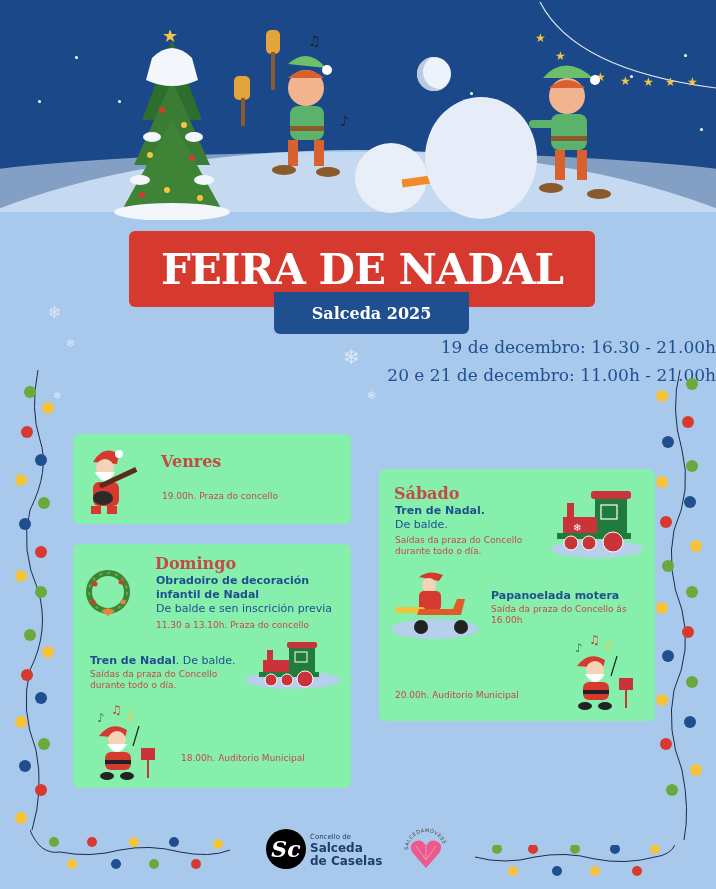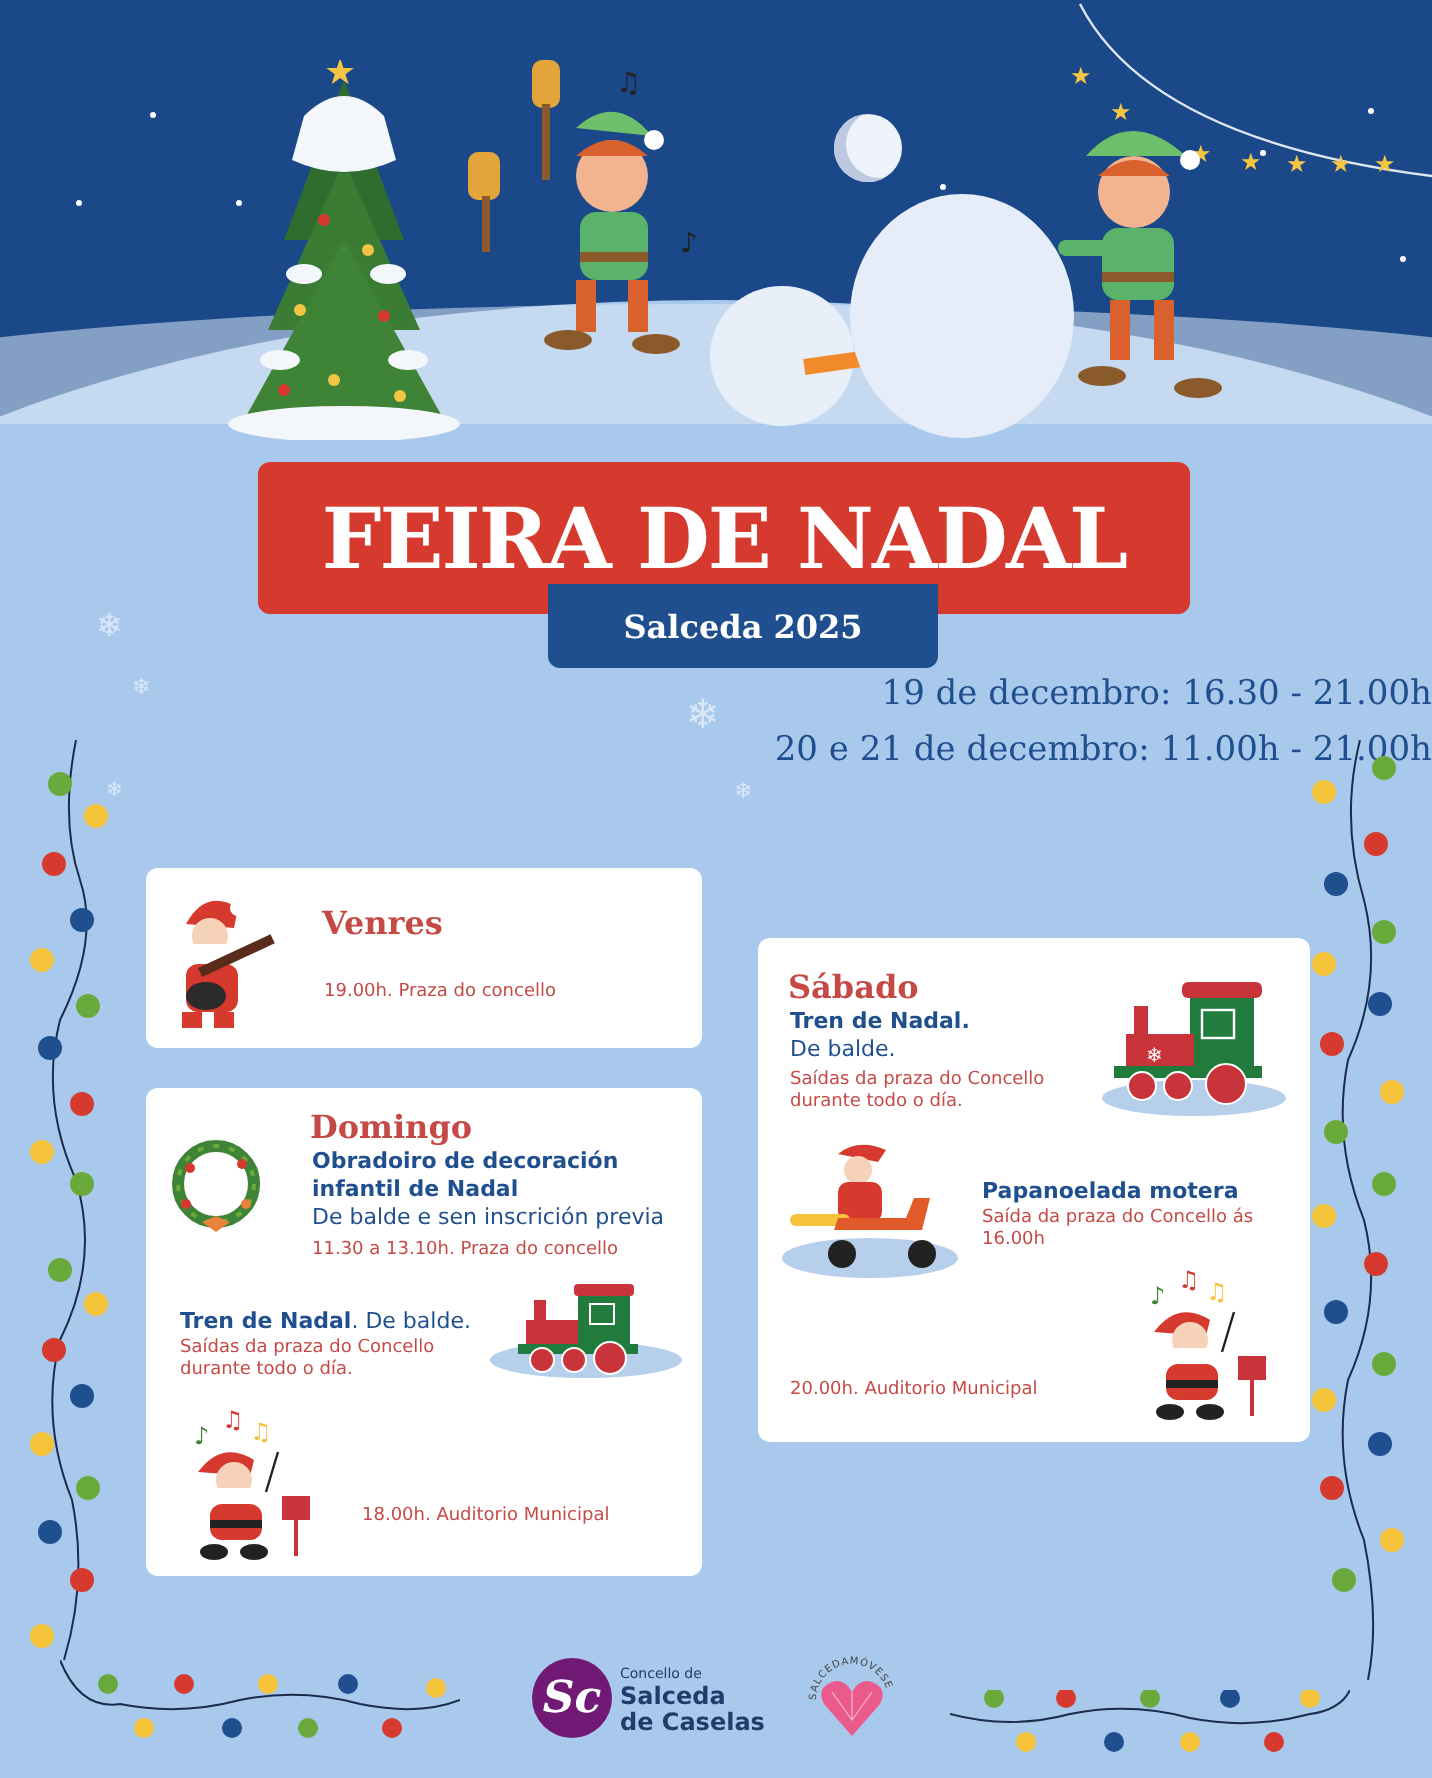--- a/index.html
+++ b/index.html
@@ -26,7 +26,7 @@
   .subtitle-text { font-family: "DejaVu Serif", serif; font-weight: bold; color: #fff; font-size: 16px; }
   .dates { position: absolute; left: 0; width: 716px; text-align: right; font-family: "DejaVu Serif", serif; color: #1f4f8f; font-size: 17px; }
 
-  .card { position: absolute; background: #ffffff; border-radius: 6px; }
+  .card { position: absolute; background: #86efac; border-radius: 6px; }
   .day { font-family: "DejaVu Serif", serif; font-weight: bold; color: #c54a45; font-size: 16px; }
   .ev-title { font-weight: bold; color: #1f4f8f; font-size: 11px; line-height: 14px; }
   .ev-plain { color: #1f4f8f; font-size: 11px; line-height: 14px; }

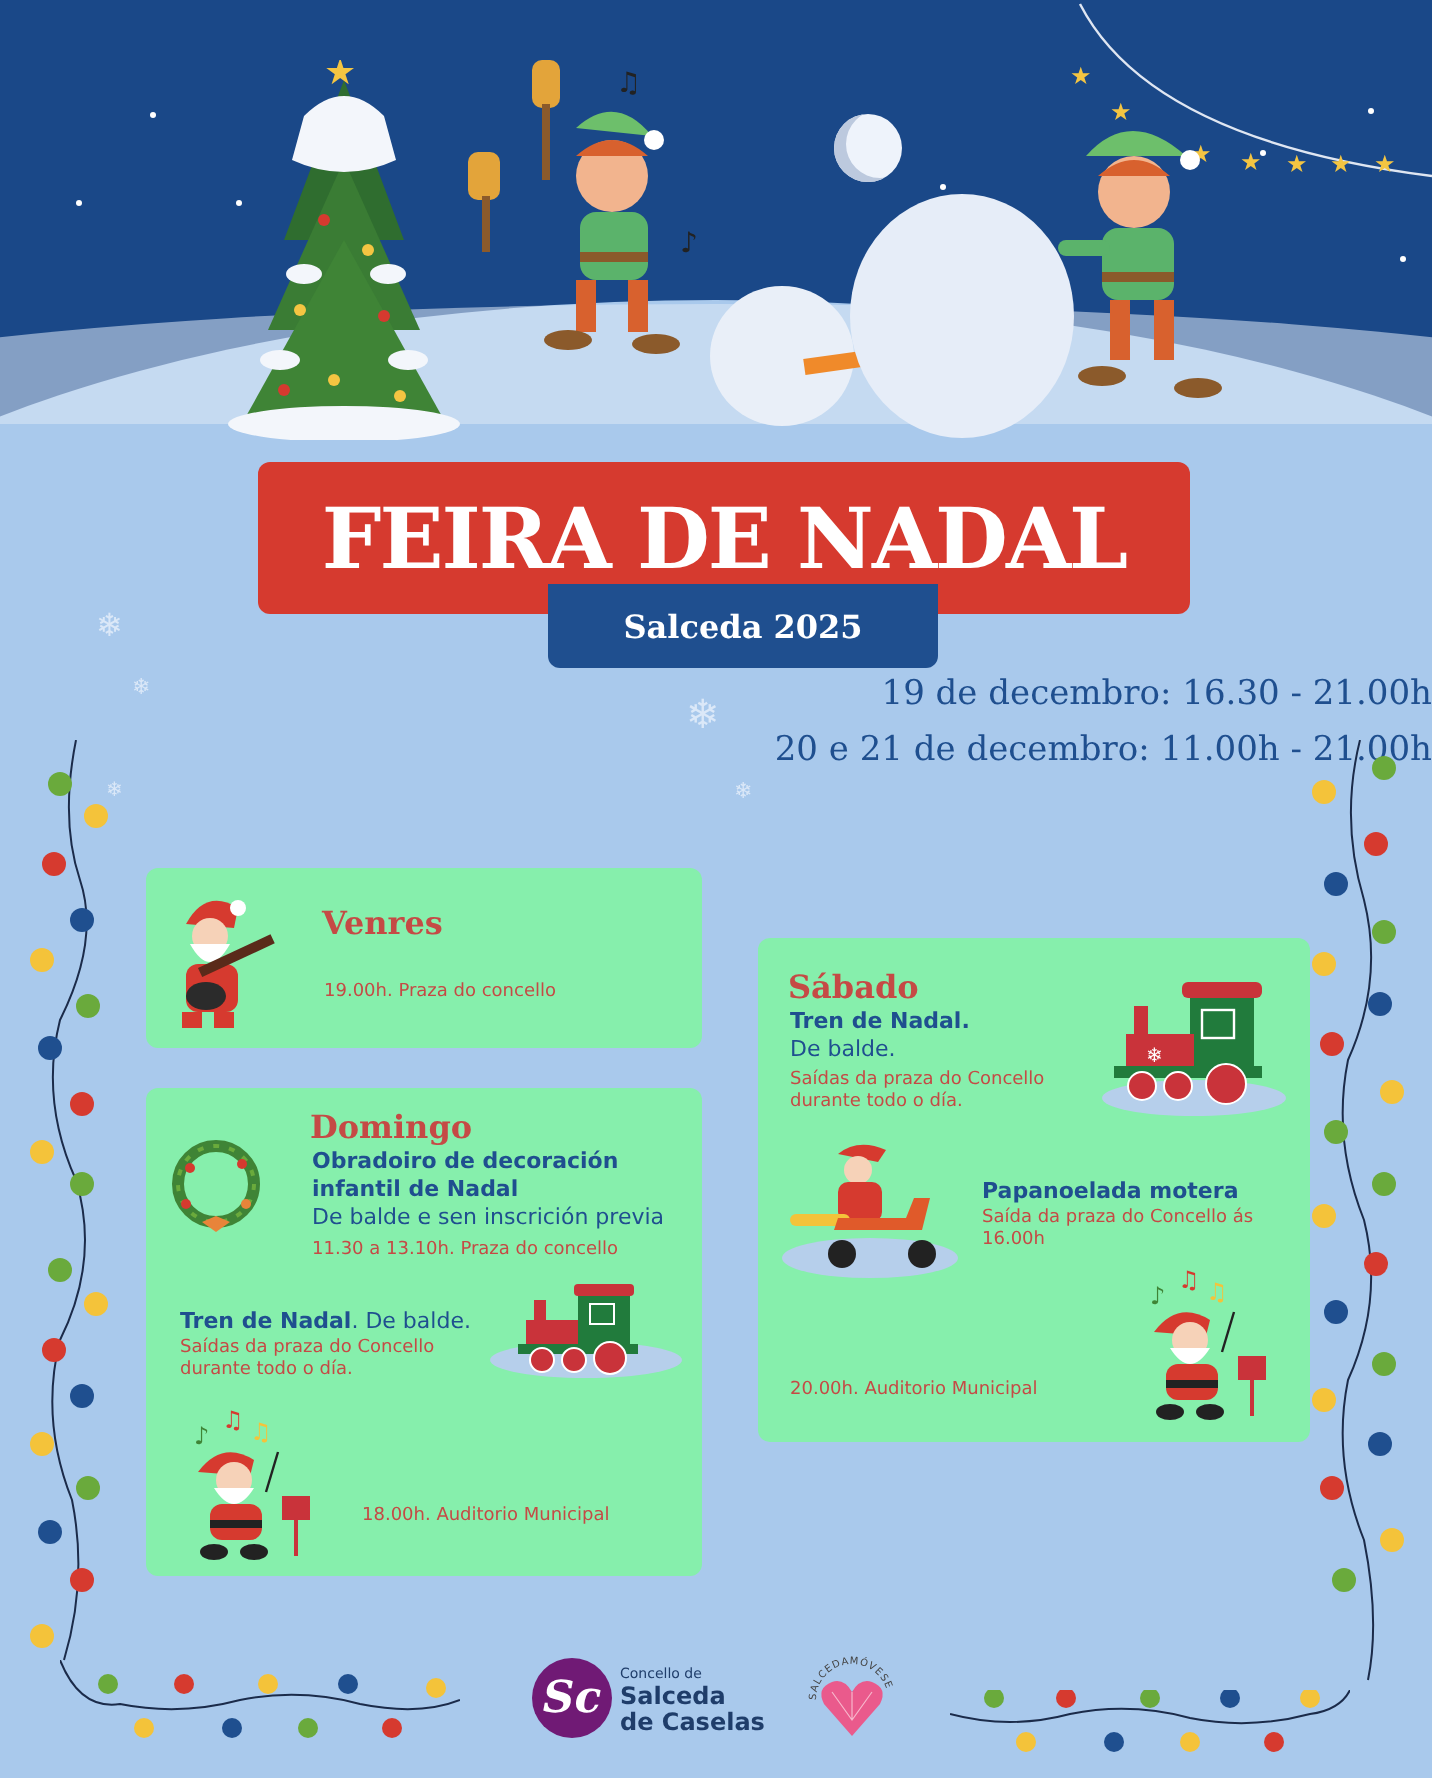--- a/index.html
+++ b/index.html
@@ -33,7 +33,7 @@
   .ev-info { color: #c54a45; font-size: 9px; line-height: 11px; }
   .abs { position: absolute; }
 
-  .logo-sc { position: absolute; left: 266px; top: 829px; width: 40px; height: 40px; border-radius: 50%; background: #701a75; color: #fff; font-family: "DejaVu Serif", serif; font-weight: bold; font-style: italic; font-size: 22px; display: flex; align-items: center; justify-content: center; }
+  .logo-sc { position: absolute; left: 266px; top: 829px; width: 40px; height: 40px; border-radius: 50%; background: #000000; color: #fff; font-family: "DejaVu Serif", serif; font-weight: bold; font-style: italic; font-size: 22px; display: flex; align-items: center; justify-content: center; }
   .logo-small { position: absolute; left: 310px; top: 833px; font-size: 7px; color: #1f3d6a; }
   .logo-big { position: absolute; left: 310px; font-weight: bold; font-size: 12px; color: #1f3d6a; line-height: 12px; }
   .heart-logo { position: absolute; left: 400px; top: 824px; width: 52px; height: 52px; }

